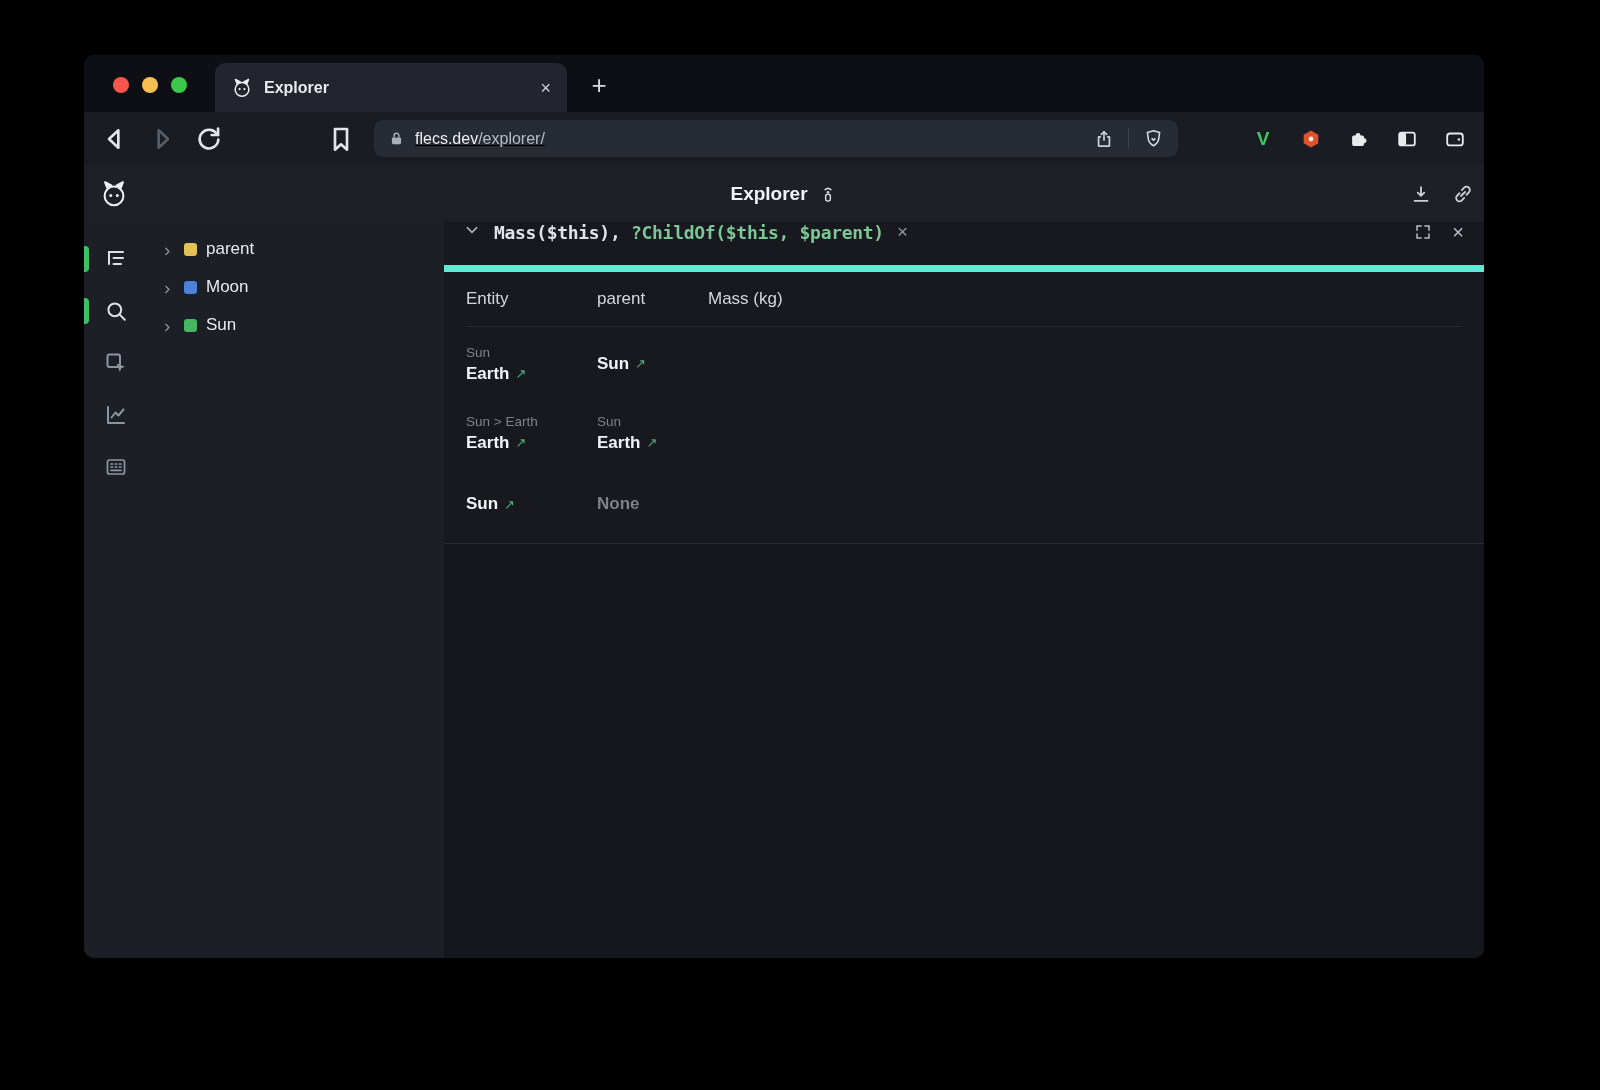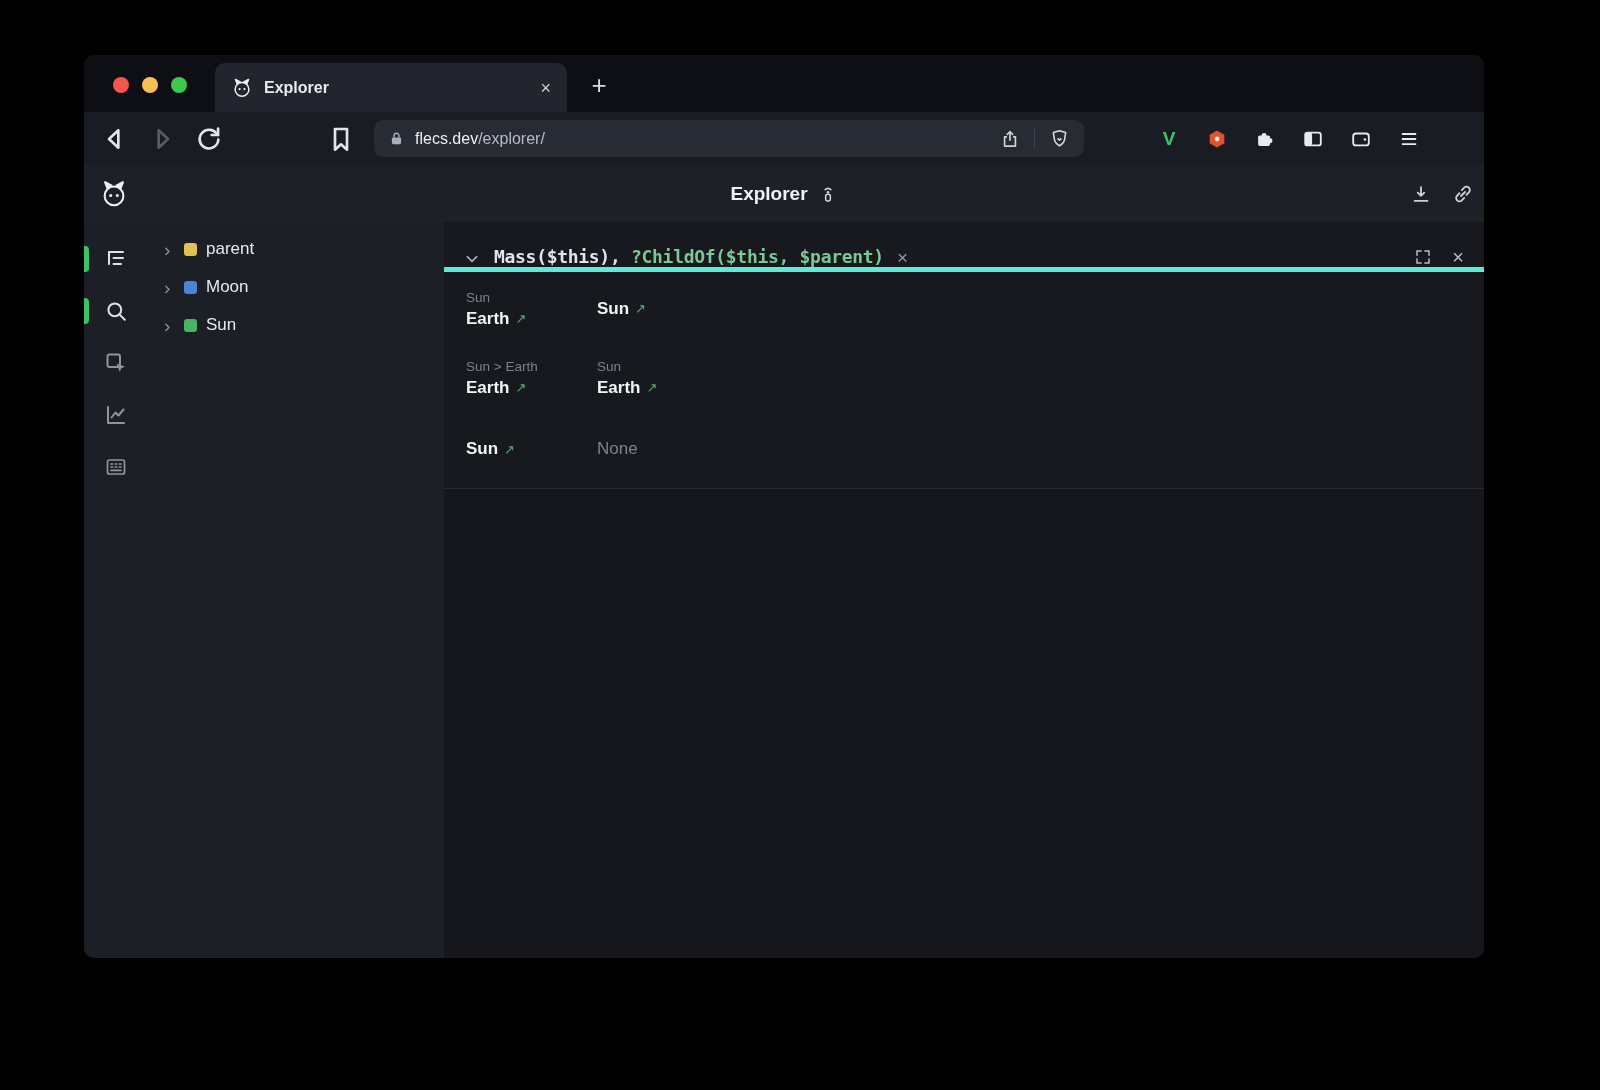--- a/index.html
+++ b/index.html
@@ -27,8 +27,8 @@
   .nav-btn + .nav-btn { margin-left:15px; }
   .nav-btn.disabled { color:#575d66; }
   .bookmark-btn { margin-left:100px !important; }
-  .urlbar { margin-left:17px; width:710px; height:37px; background:#272b34; border-radius:9px;
-            display:flex; align-items:center; padding:0 14px; flex:none; }
+  .urlbar { margin-left:17px; width:804px; height:37px; background:#272b34; border-radius:9px;
+            display:flex; align-items:center; padding:0 14px; flex:none;text-decoration:underline; }
   .lock { width:17px; height:17px; color:#a9afb7; margin-right:10px; flex:none; }
   .url-domain { color:#eceef1; font-size:16px; }
   .url-path { color:#b7bcc4; font-size:16px; }

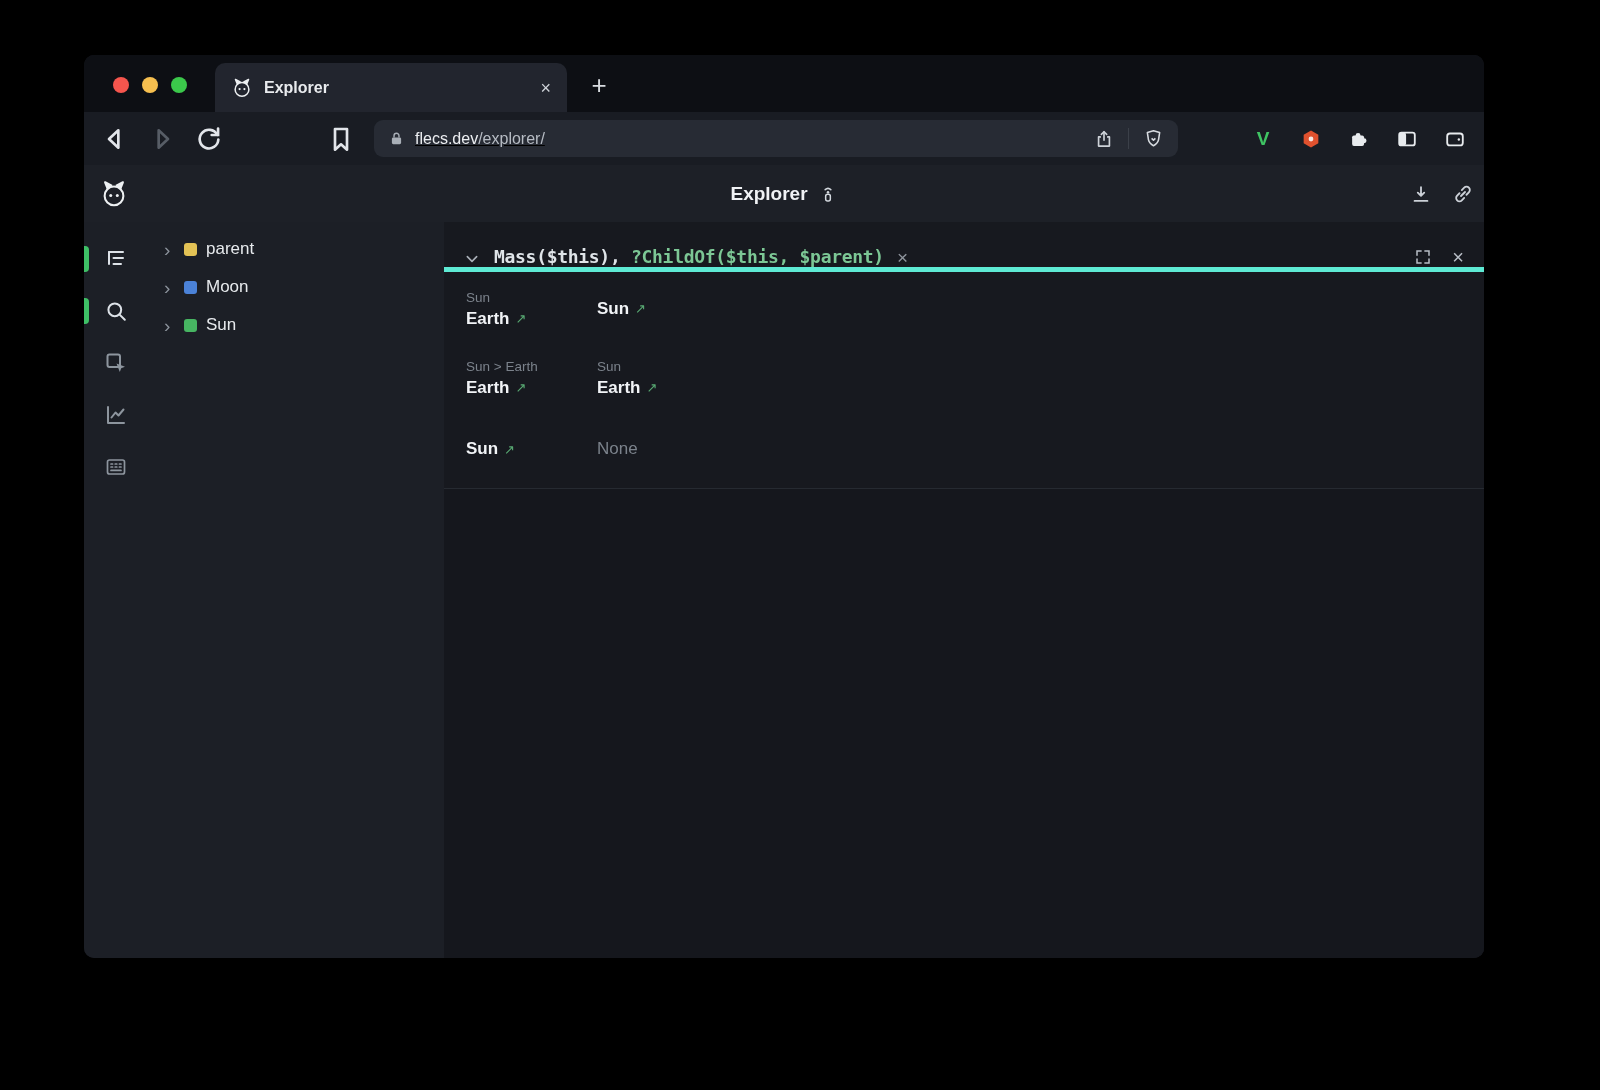--- a/index.html
+++ b/index.html
@@ -67,8 +67,8 @@
   .tree-label { color:#e7eaed; font-size:17px; }
 
   .querypanel { flex:1; background:#17191f; display:flex; flex-direction:column; min-width:0; }
-  .qheader { height:50px; flex:none; display:flex; align-items:flex-end; padding:0 20px;
-             border-bottom:5px solid #5eead4; }
+  .qheader { height:50px; flex:none; display:flex; align-items:flex-start; padding:0 20px;
+             border-bottom:7px solid #5eead4; }
   .q-chevron { width:16px; height:16px; color:#aab0b8; flex:none; }
   .q-text { margin-left:14px; font-family:"DejaVu Sans Mono", monospace; font-size:18px;
             font-weight:600; letter-spacing:-0.3px; white-space:nowrap; }

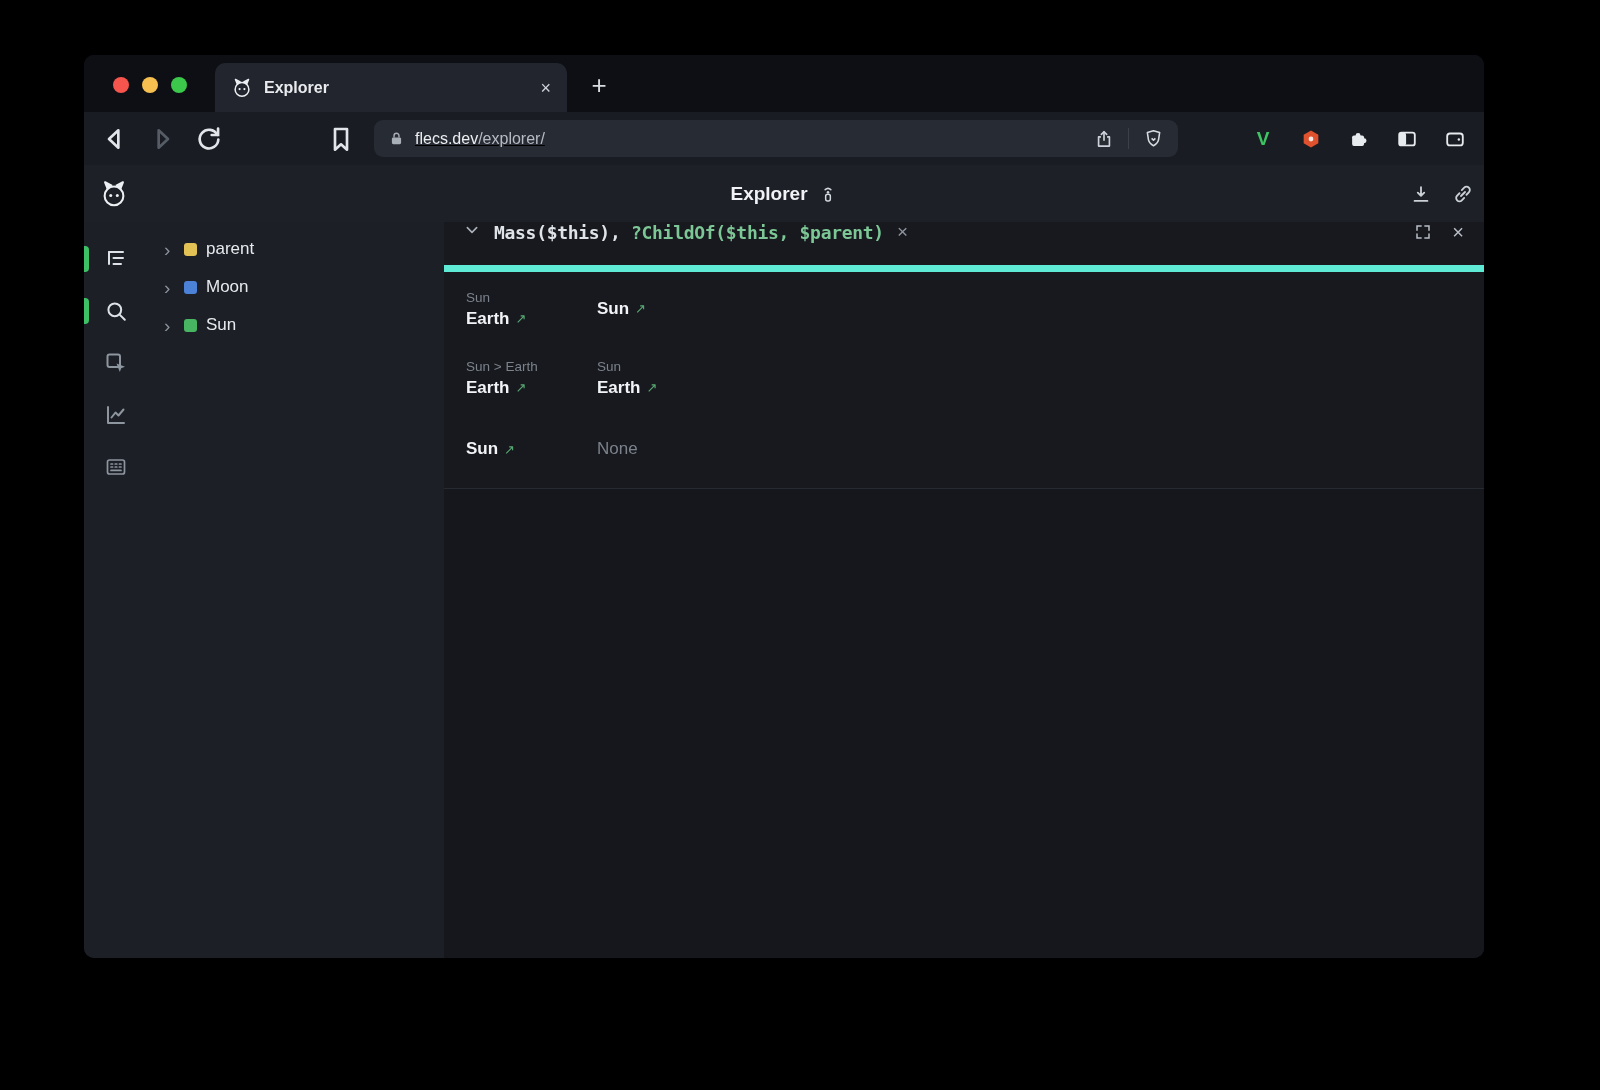--- a/index.html
+++ b/index.html
@@ -317,6 +317,11 @@
       </div>
 
       <div class="qtable qtable-border">
+        <div class="trow thead">
+          <span class="col">Entity</span>
+          <span class="col">parent</span>
+          <span class="col">Mass (kg)</span>
+        </div>
 
         <div class="trow r1">
           <div>

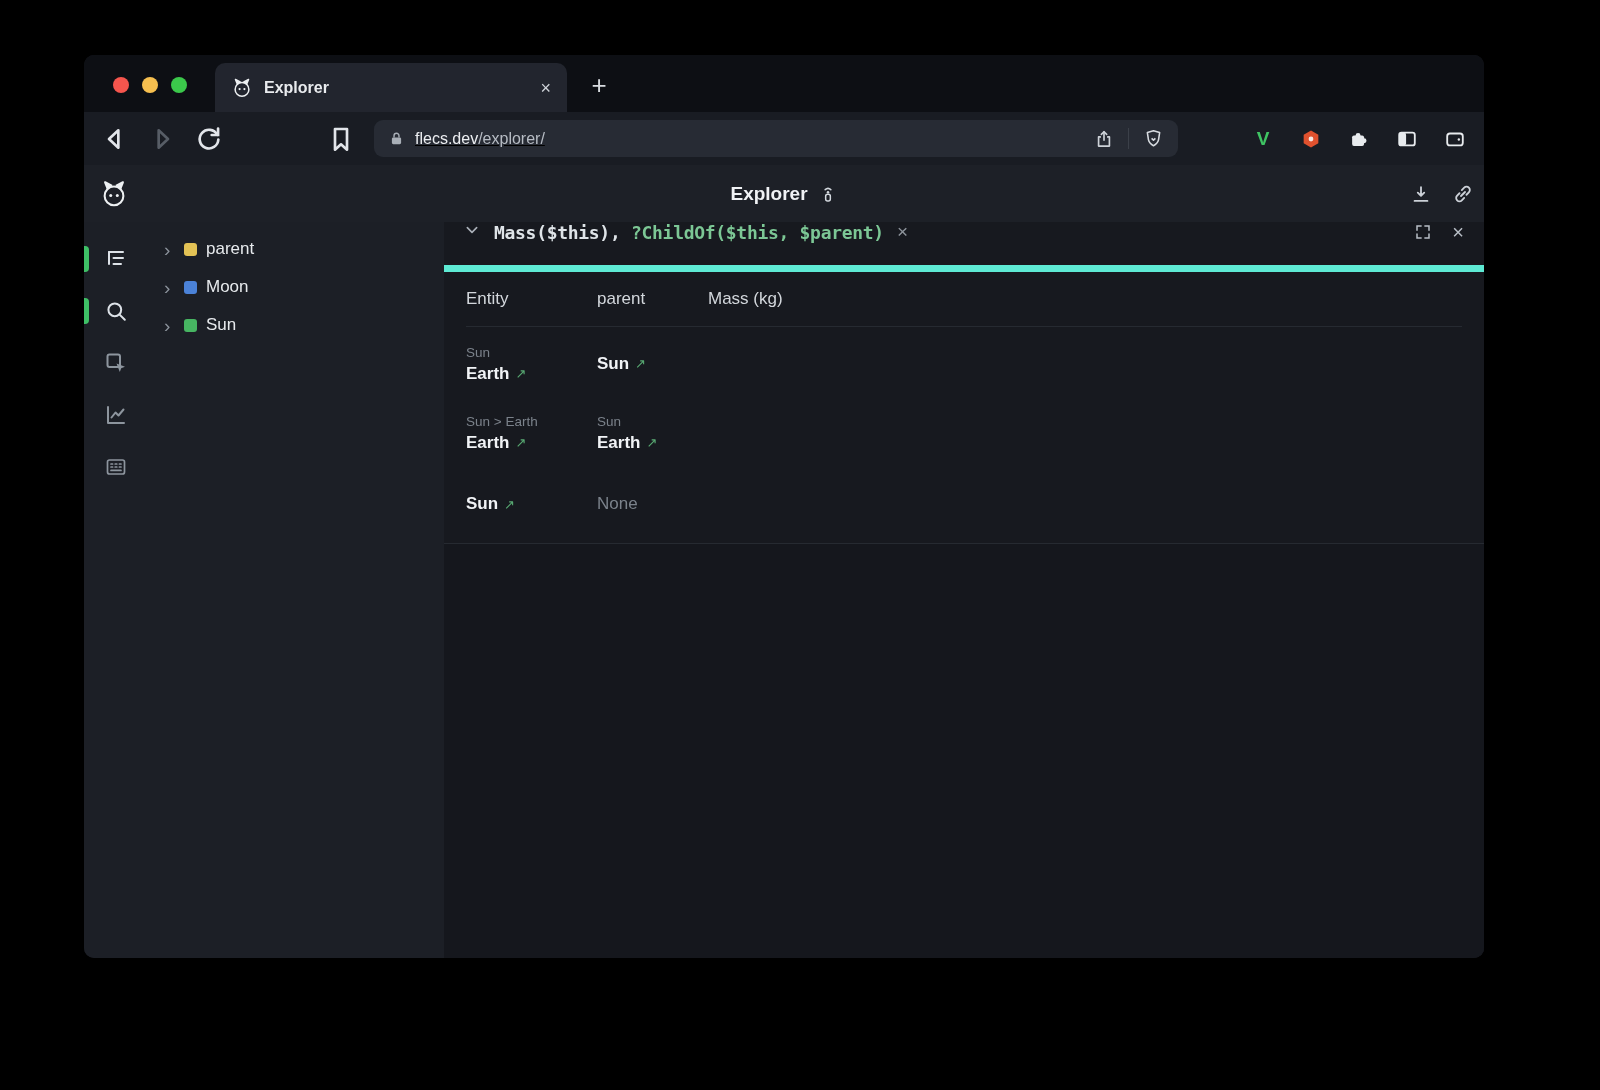--- a/index.html
+++ b/index.html
@@ -85,7 +85,7 @@
   .qtable-border { border-bottom:1px solid #262a31; }
   .cellpath { color:#7b828b; font-size:13.5px; line-height:1.5; }
   .cellname { color:#f1f3f6; font-size:17px; font-weight:700; display:flex; align-items:center; gap:6px; }
-  .cellname.muted { color:#7b828b; font-weight:400; }
+  .cellname.muted { color:#7b828b; font-weight:700; }
   .linkarrow { color:#58a972; font-size:13px; font-weight:400; }
   .mass { font-family:"DejaVu Sans Mono", monospace; font-size:17px; }
   .qrest { flex:1; background:#15171d; }

